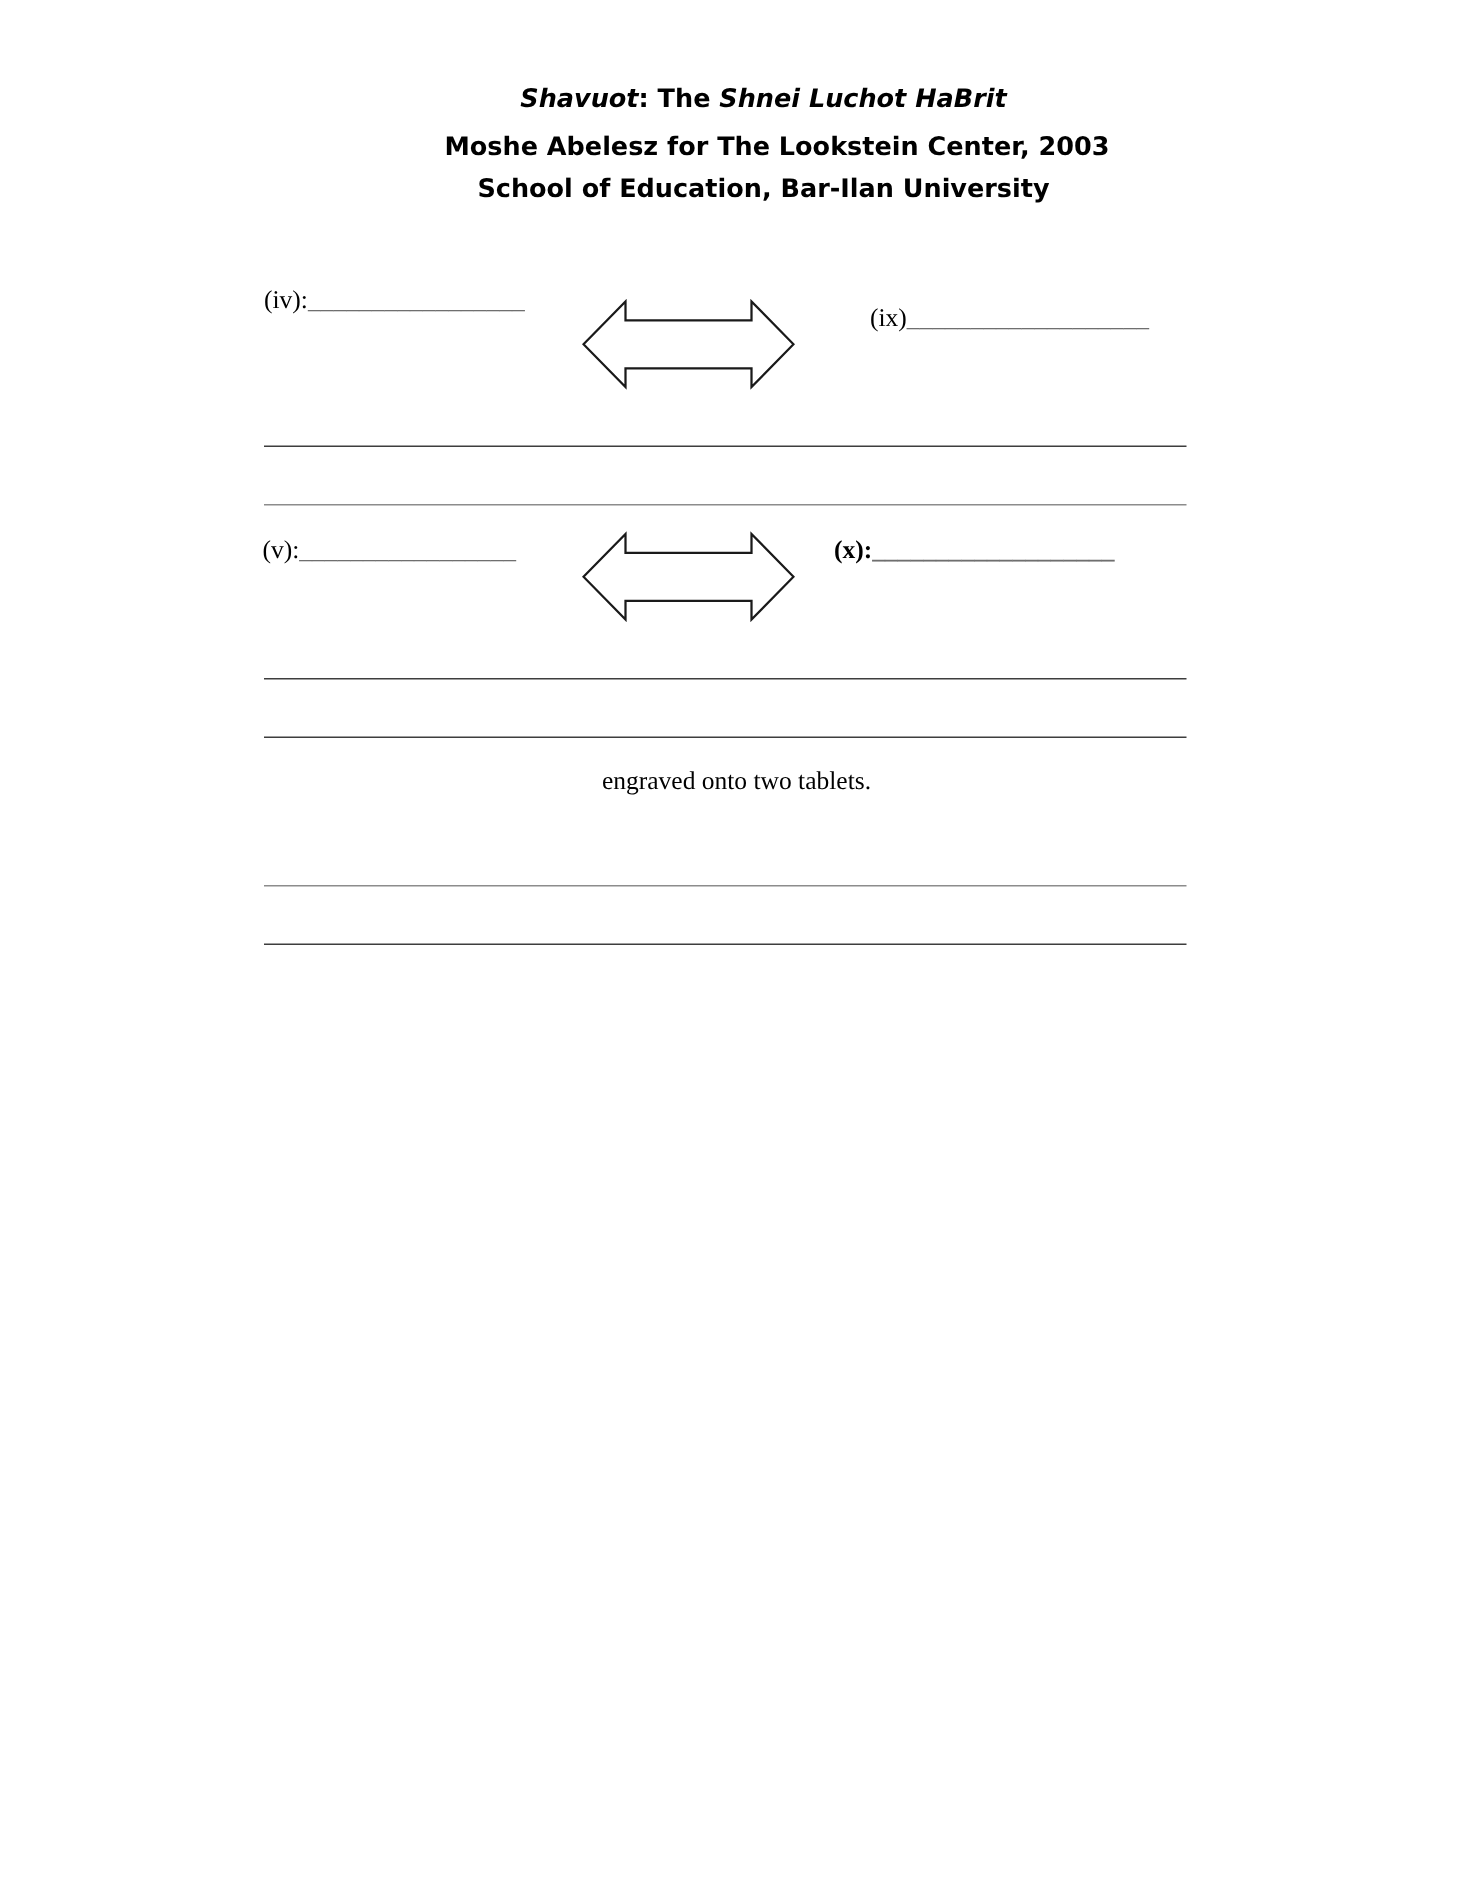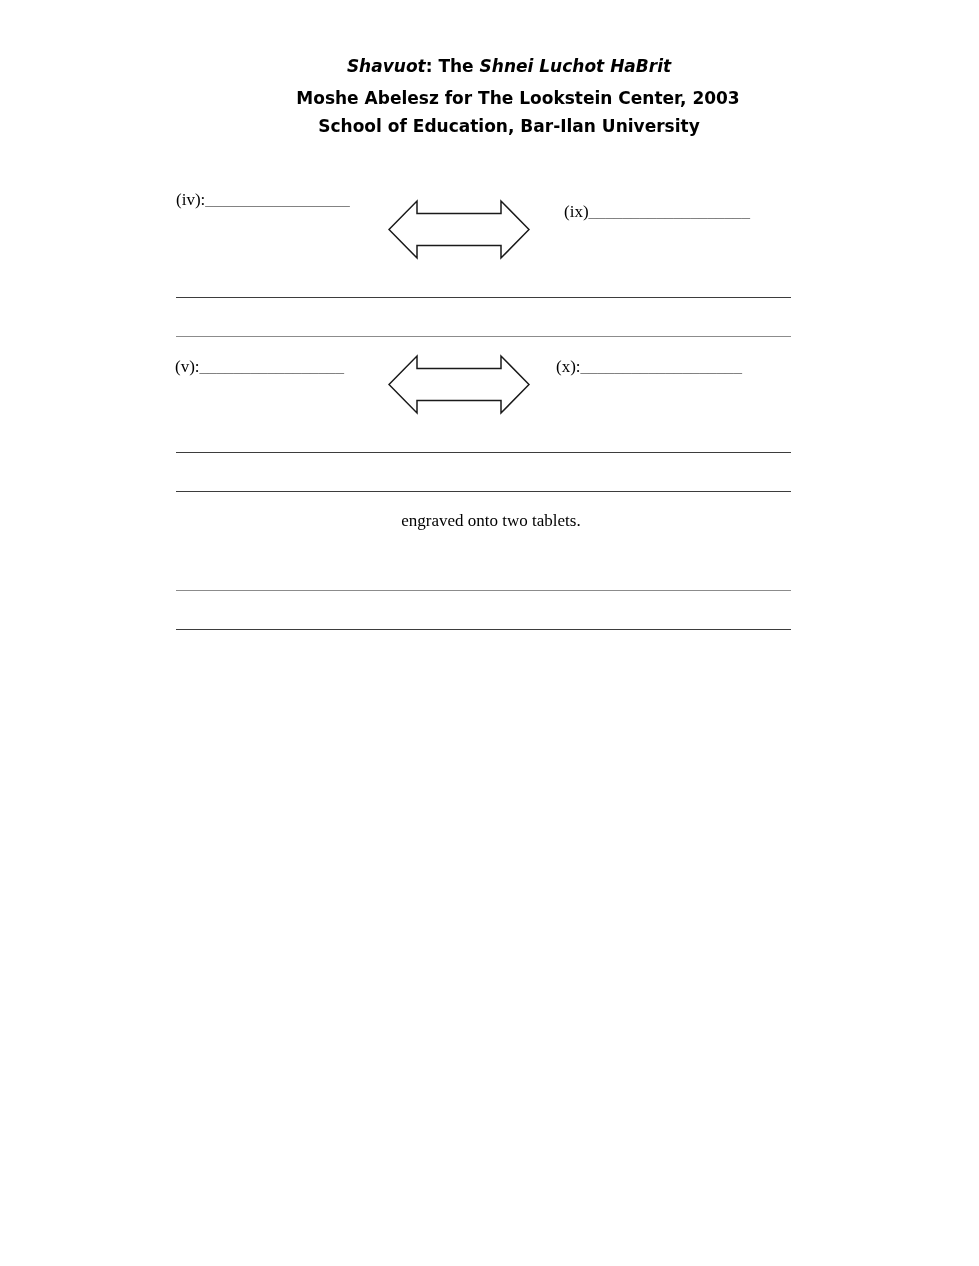--- a/index.html
+++ b/index.html
@@ -46,7 +46,7 @@
   .pair-label .blank { color: var(--blank, #6f6f6f); letter-spacing: 0; }
 
   .row1-left  { left: 176px; top: 190px; text-align: right; }
-  .row1-right { left: 564px; top: 202px; }
+  .row1-right { left: 580px; top: 202px; }
   .row2-left  { left: 175px; top: 357px; }
   .row2-right { left: 556px; top: 357px; }
 

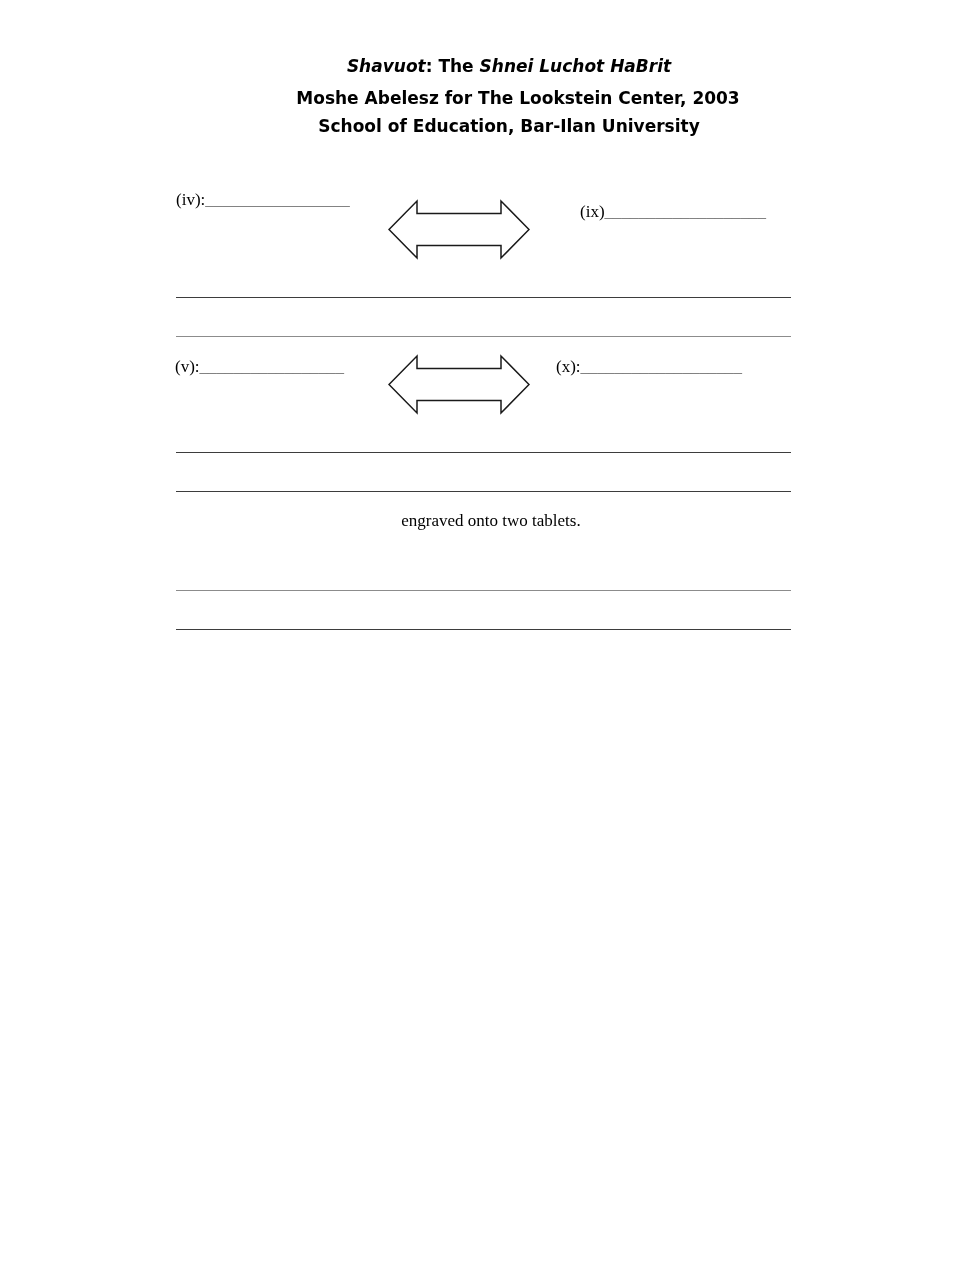--- a/index.html
+++ b/index.html
@@ -48,7 +48,7 @@
   .row1-left  { left: 176px; top: 190px; text-align: right; }
   .row1-right { left: 580px; top: 202px; }
   .row2-left  { left: 175px; top: 357px; }
-  .row2-right { left: 556px; top: 357px; }
+  .row2-right { left: 556px; top: 357px; font-weight: bold; }
 
   .arrow { width: 142px; height: 61px; }
   .arrow1 { left: 388px; top: 199px; }

